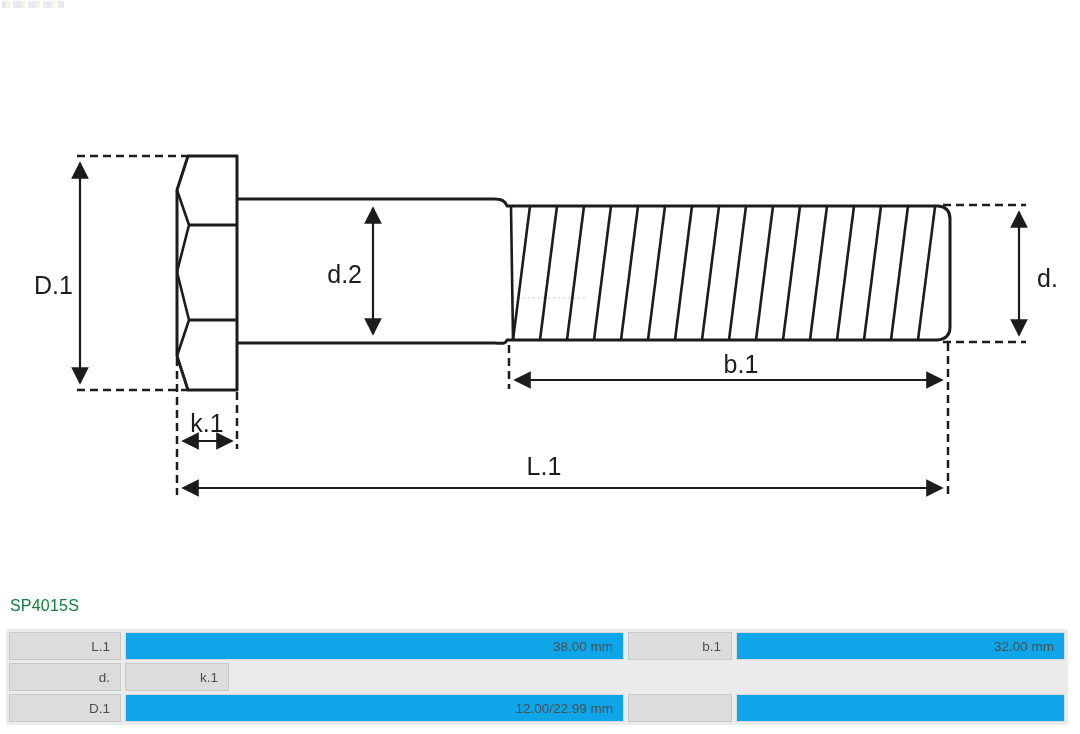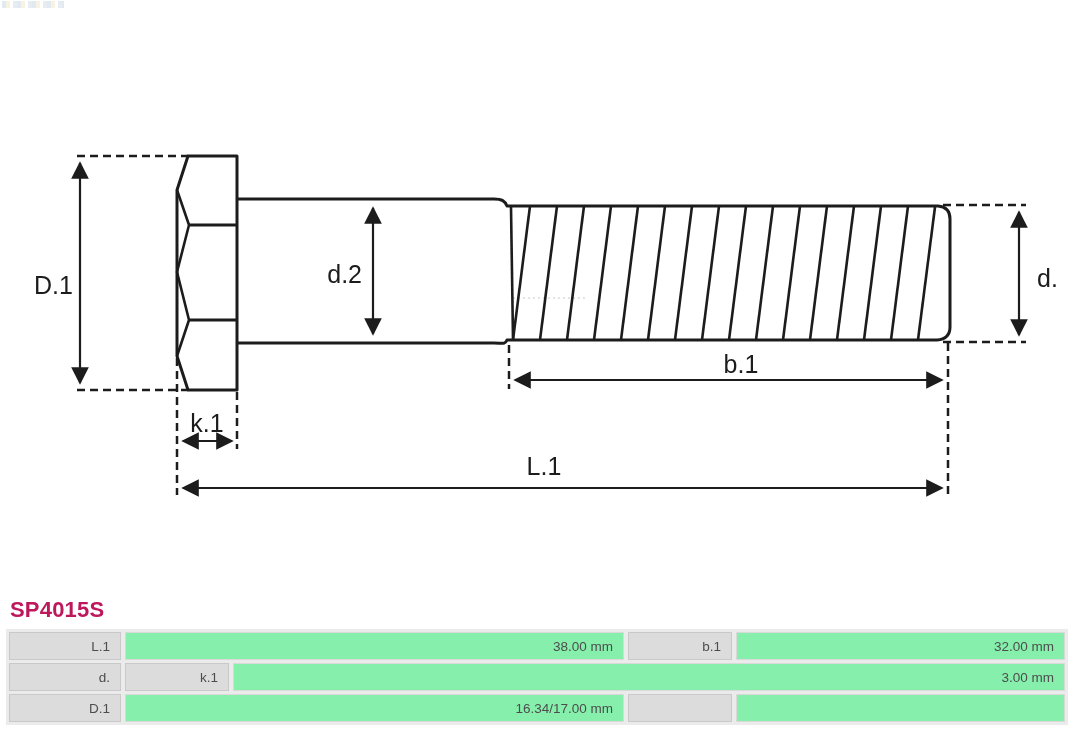--- a/index.html
+++ b/index.html
@@ -24,8 +24,8 @@
   }
   .product-code{
     position:absolute;left:10px;top:597px;
-    font-size:22px;font-weight:700;letter-spacing:.2px;
-    color:#be185d;
+    font-size:16px;font-weight:400;letter-spacing:.2px;
+    color:#15803d;
   }
   .spec-table{
     position:absolute;left:6px;top:629px;width:1062px;

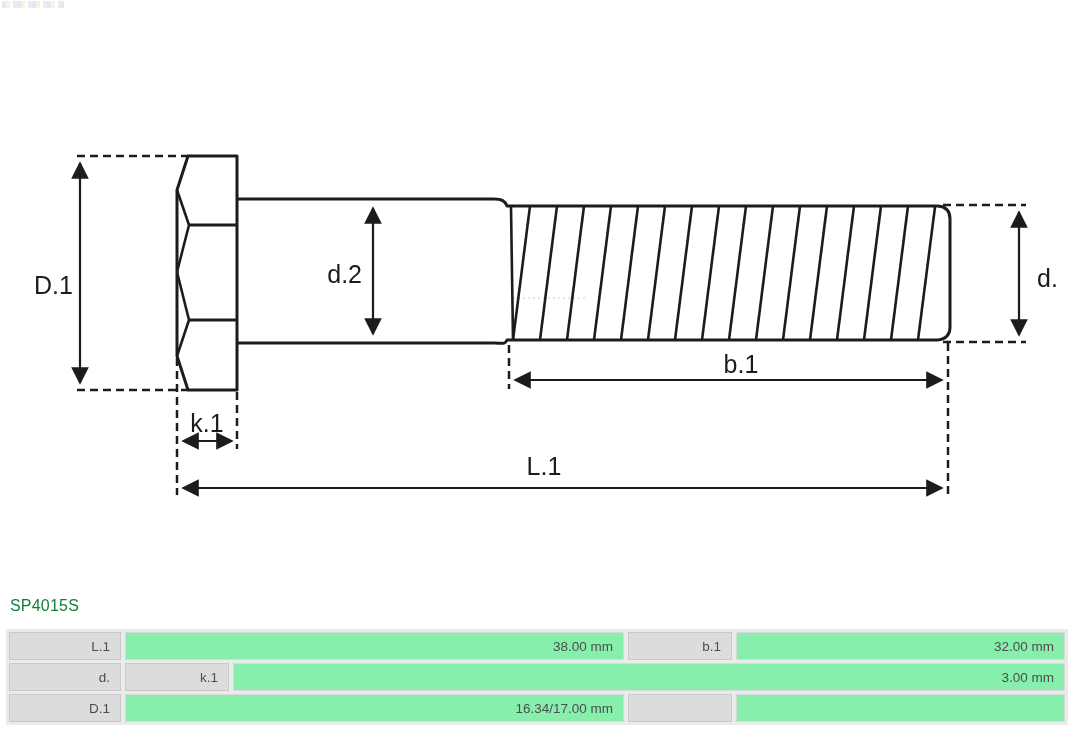--- a/index.html
+++ b/index.html
@@ -40,7 +40,7 @@
     white-space:nowrap;
   }
   .cell.hdr{background:#dcdcdc;width:112px;}
-  .cell.val{background:#86efac;border-color:#d9d9d9;}
+  .cell.val{background:#0ea5e9;border-color:#d9d9d9;}
   .cell.val1{width:499px;}
   .cell.hdr2{width:104px;}
   .cell.val2{flex:1;text-align:right;}

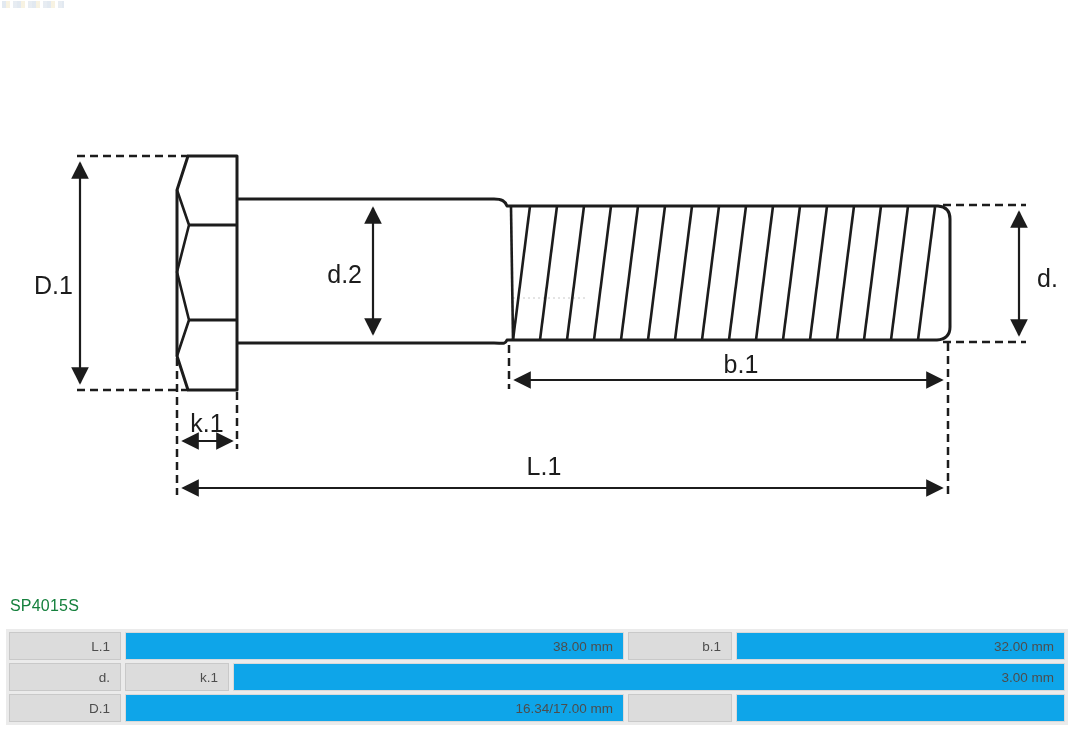--- a/index.html
+++ b/index.html
@@ -129,7 +129,6 @@
     <div class="spec-row">
       <div class="cell hdr">d.</div>
       <div class="cell hdr hdr2">k.1</div>
-      <div class="cell val val2">3.00 mm</div>
     </div>
     <div class="spec-row">
       <div class="cell hdr">D.1</div>

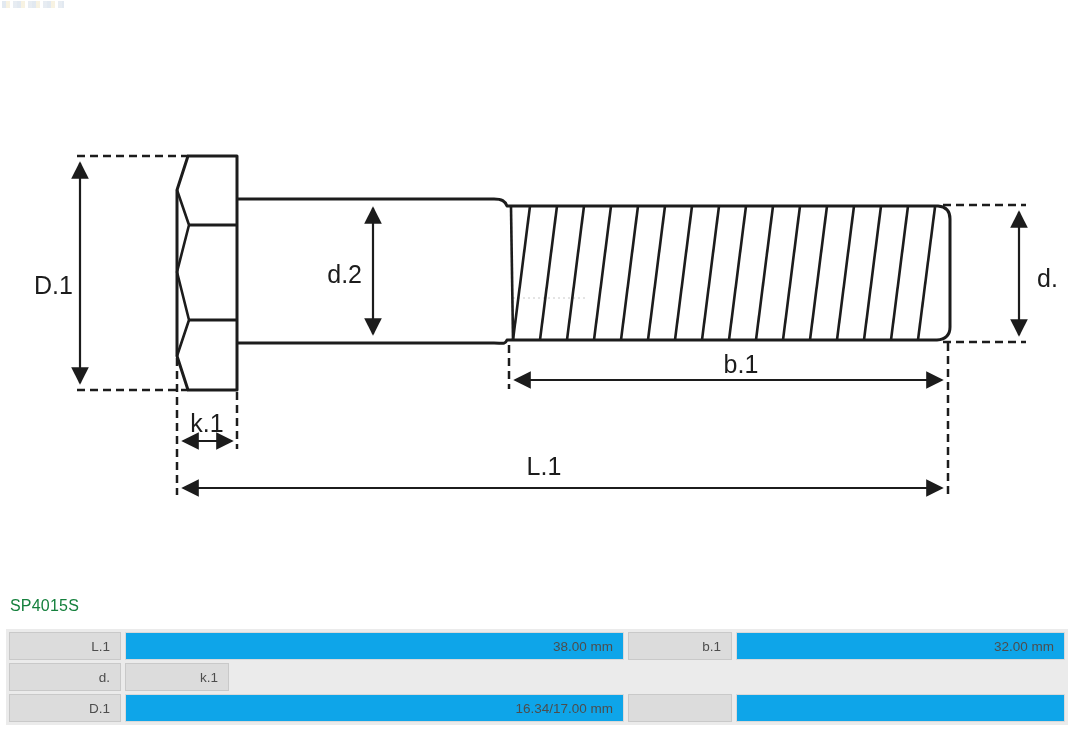--- a/index.html
+++ b/index.html
@@ -132,7 +132,7 @@
     </div>
     <div class="spec-row">
       <div class="cell hdr">D.1</div>
-      <div class="cell val val1">16.34/17.00 mm</div>
+      <div class="cell val val1">12.00/22.99 mm</div>
       <div class="cell hdr hdr2"></div>
       <div class="cell val val2"></div>
     </div>

